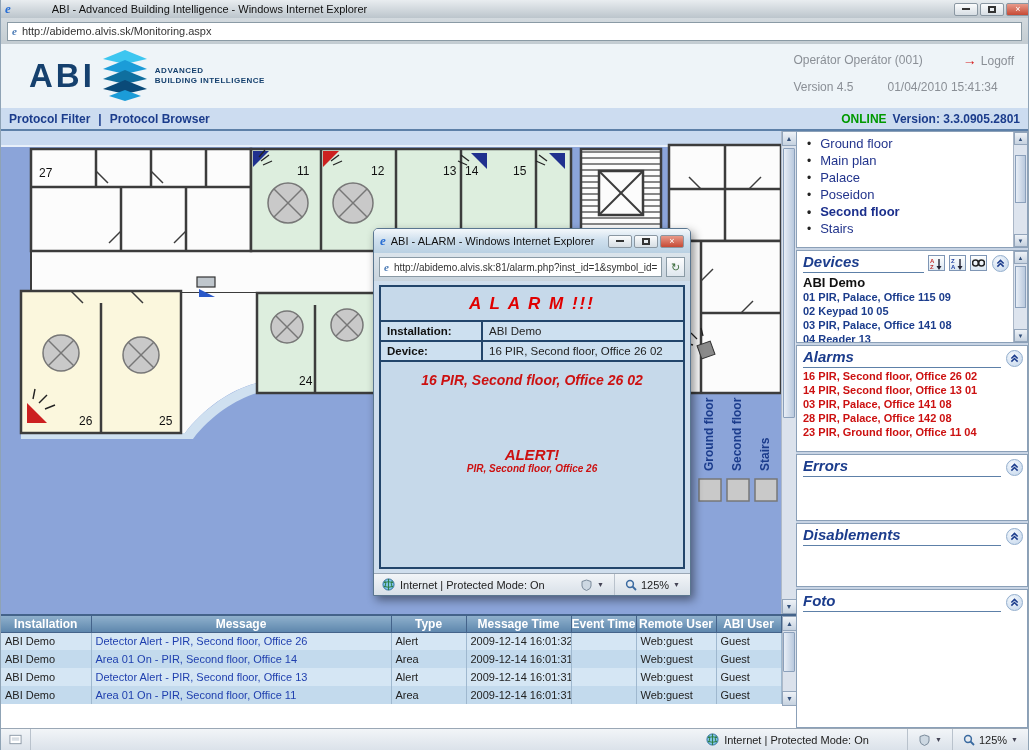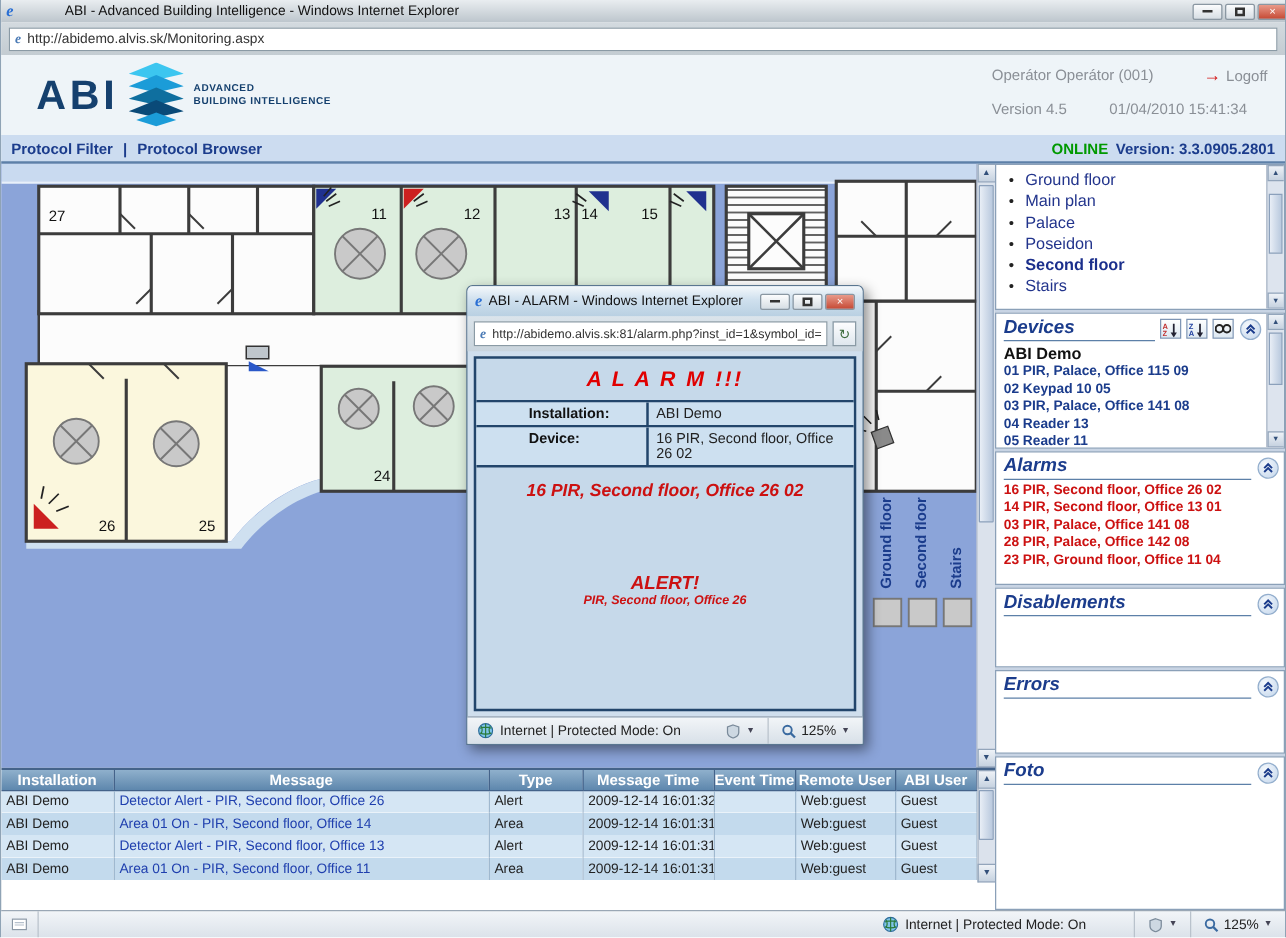--- a/index.html
+++ b/index.html
@@ -495,7 +495,7 @@
         </div>
       </div>
 
-      <div class="panel" style="height:109px;">
+      <div class="panel" style="height:93px;">
         <div class="panel-inner">
           <div class="panel-header">
             <span class="panel-title">Devices</span>

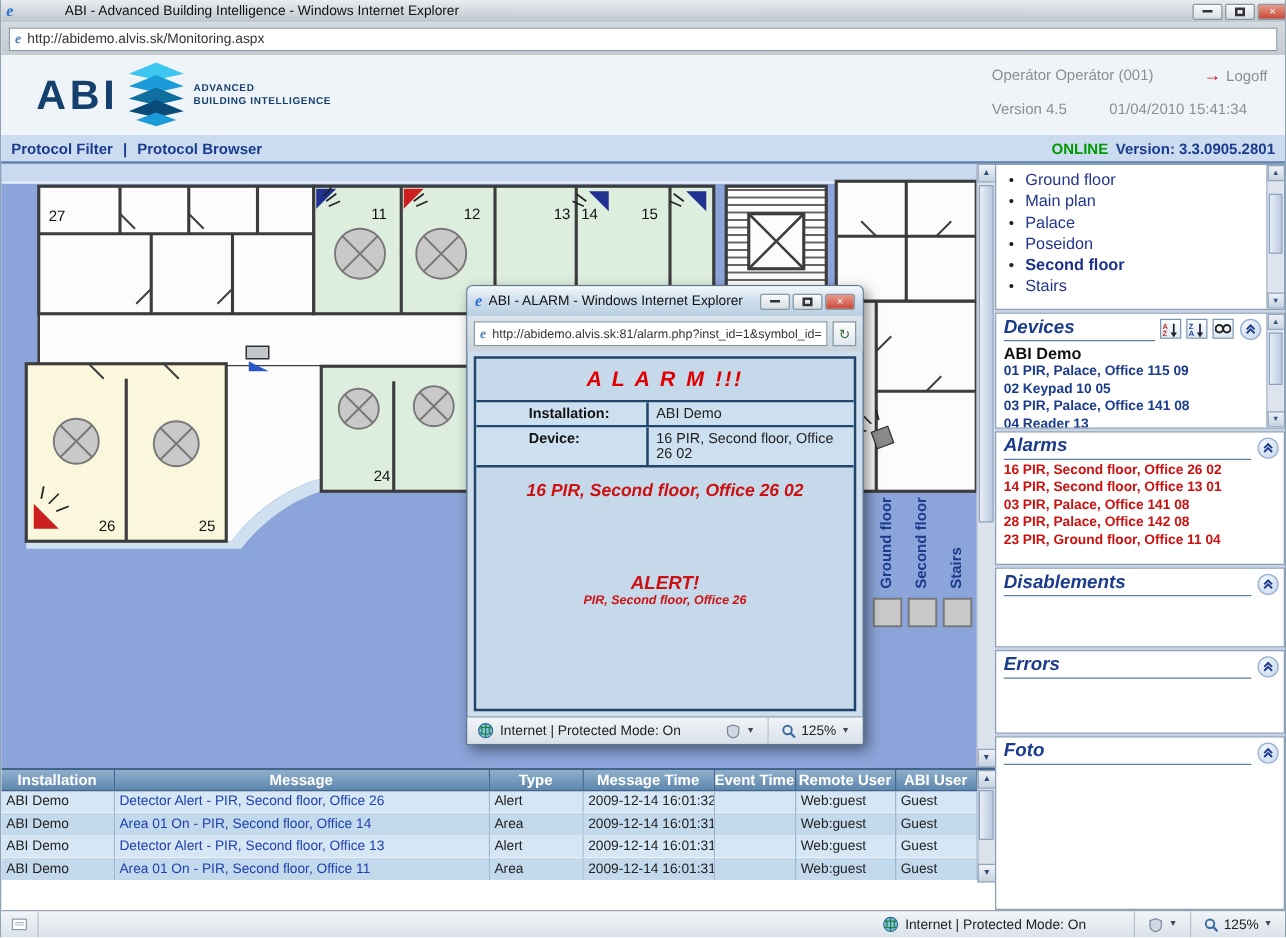--- a/index.html
+++ b/index.html
@@ -101,7 +101,7 @@
   .popup-body { flex:1; margin:4px 5px; border:2px solid #22456b; background:#c6d9ea; overflow:hidden; }
   .alarm-head { text-align:center; color:#e00000; font-weight:bold; font-style:italic; font-size:17px; letter-spacing:2px; padding:7px 0 6px; border-bottom:2px solid #22456b; }
   .info-row { display:flex; border-bottom:2px solid #22456b; font-size:11.5px; background:#cde0f0; }
-  .info-label { width:102px; font-weight:bold; color:#111; padding:3px 6px; border-right:2px solid #22456b;margin-left:36px; }
+  .info-label { width:102px; font-weight:bold; color:#111; padding:3px 6px; border-right:2px solid #22456b; }
   .info-value { flex:1; padding:3px 6px; color:#222; }
   .alarm-line { color:#cc1111; font-weight:bold; font-style:italic; text-align:center; }
   .l1 { font-size:14px; margin-top:10px; }

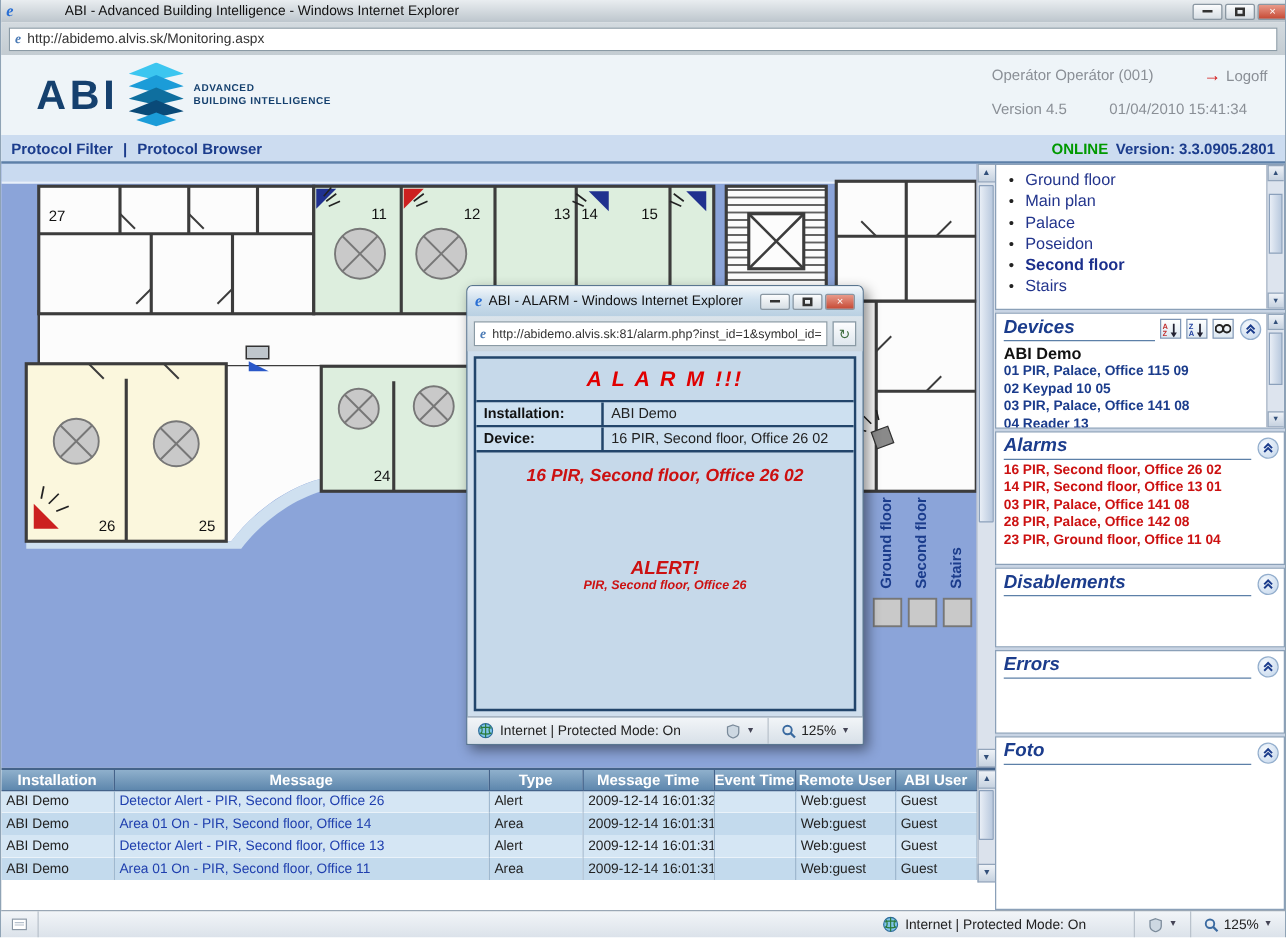--- a/index.html
+++ b/index.html
@@ -564,10 +564,10 @@
         </div>
       </div>
 
-      <div class="panel" style="height:64px;">
+      <div class="panel" style="height:67px;">
         <div class="panel-inner">
           <div class="panel-header">
-            <span class="panel-title">Disablements</span>
+            <span class="panel-title">Errors</span>
             <span class="collapse-btn">
               <svg width="11" height="11" viewBox="0 0 14 14">
                   <polyline points="3,7 7,3 11,7" fill="none" stroke="#1b3c8c" stroke-width="2"></polyline>
@@ -578,10 +578,10 @@
         </div>
       </div>
 
-      <div class="panel" style="height:67px;">
+      <div class="panel" style="height:64px;">
         <div class="panel-inner">
           <div class="panel-header">
-            <span class="panel-title">Errors</span>
+            <span class="panel-title">Disablements</span>
             <span class="collapse-btn">
               <svg width="11" height="11" viewBox="0 0 14 14">
                   <polyline points="3,7 7,3 11,7" fill="none" stroke="#1b3c8c" stroke-width="2"></polyline>

